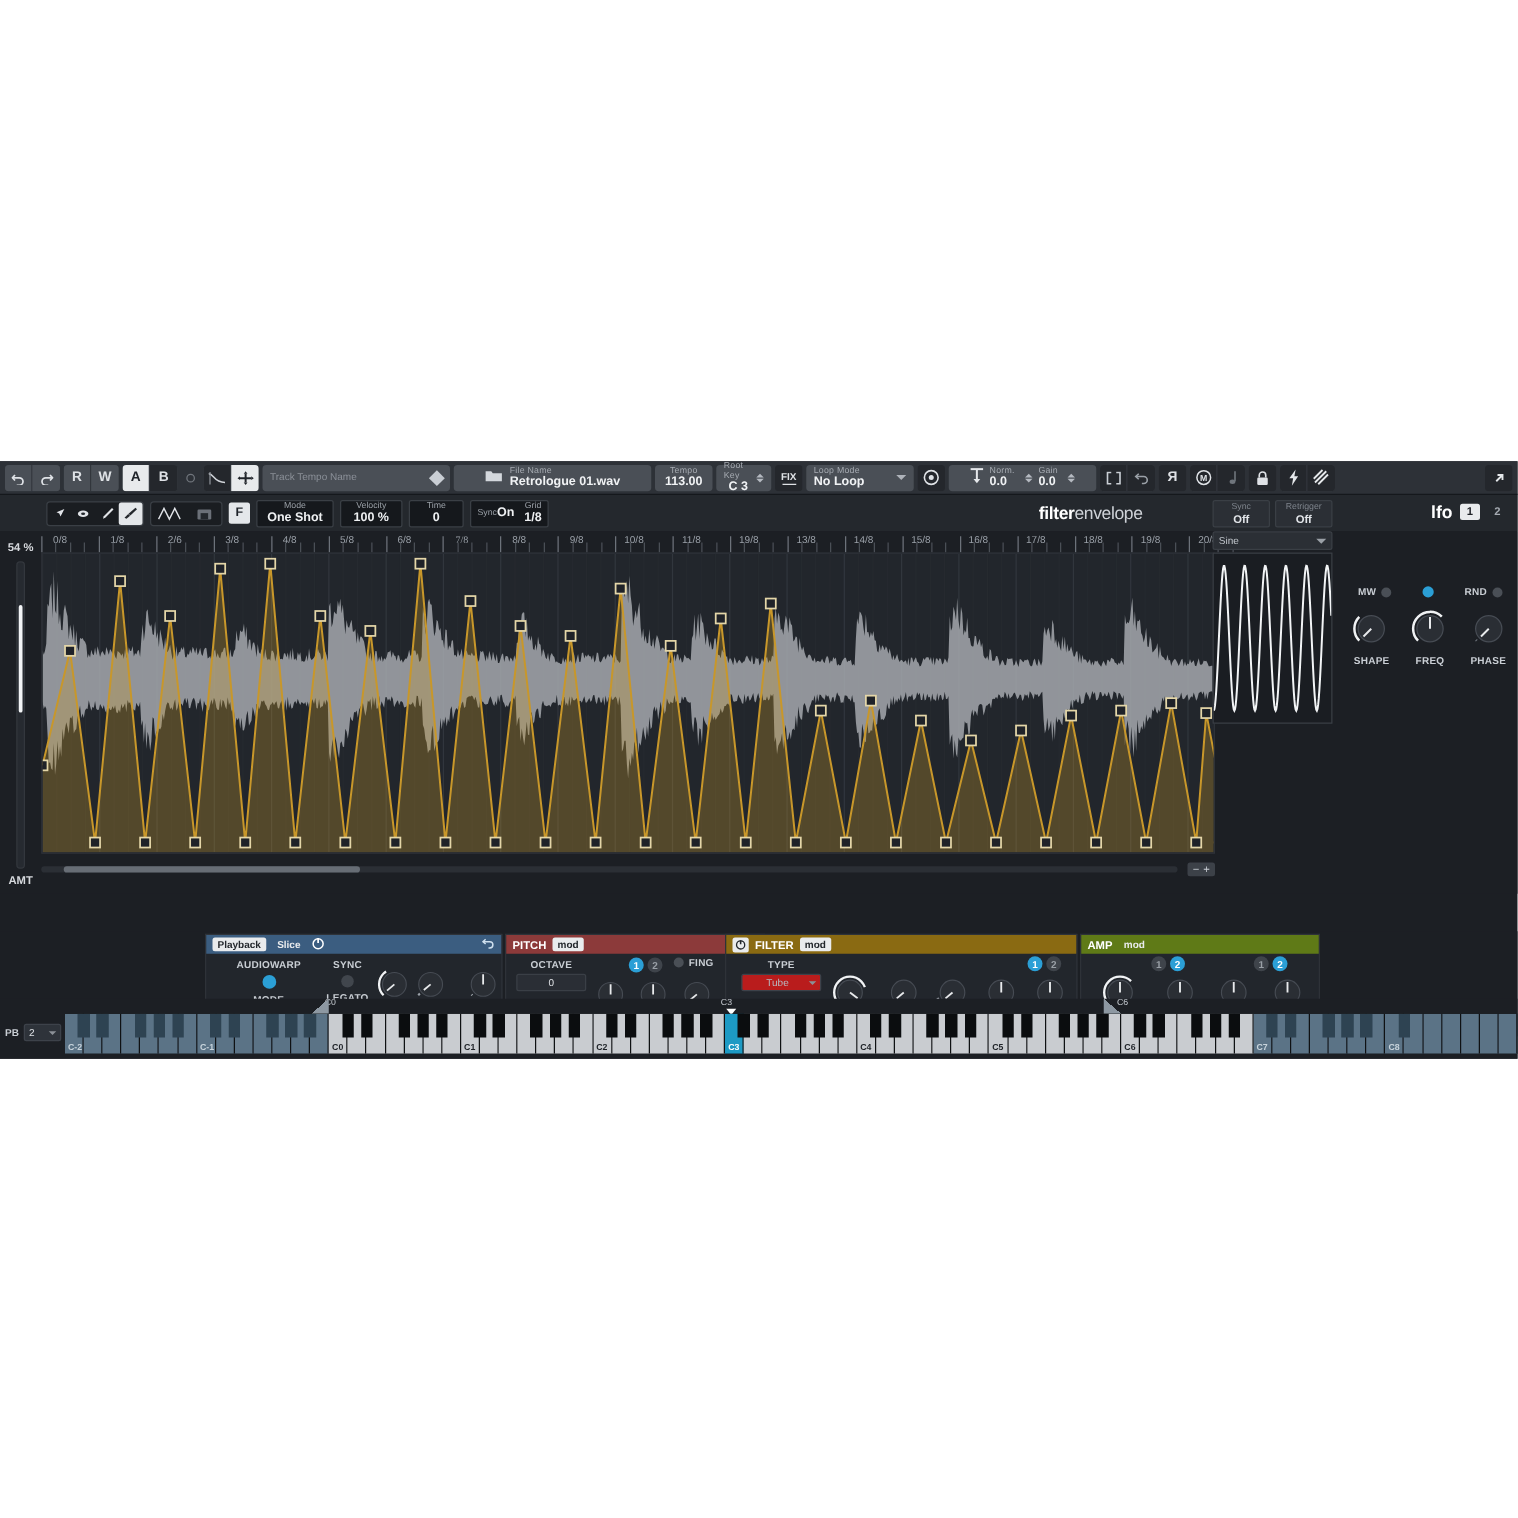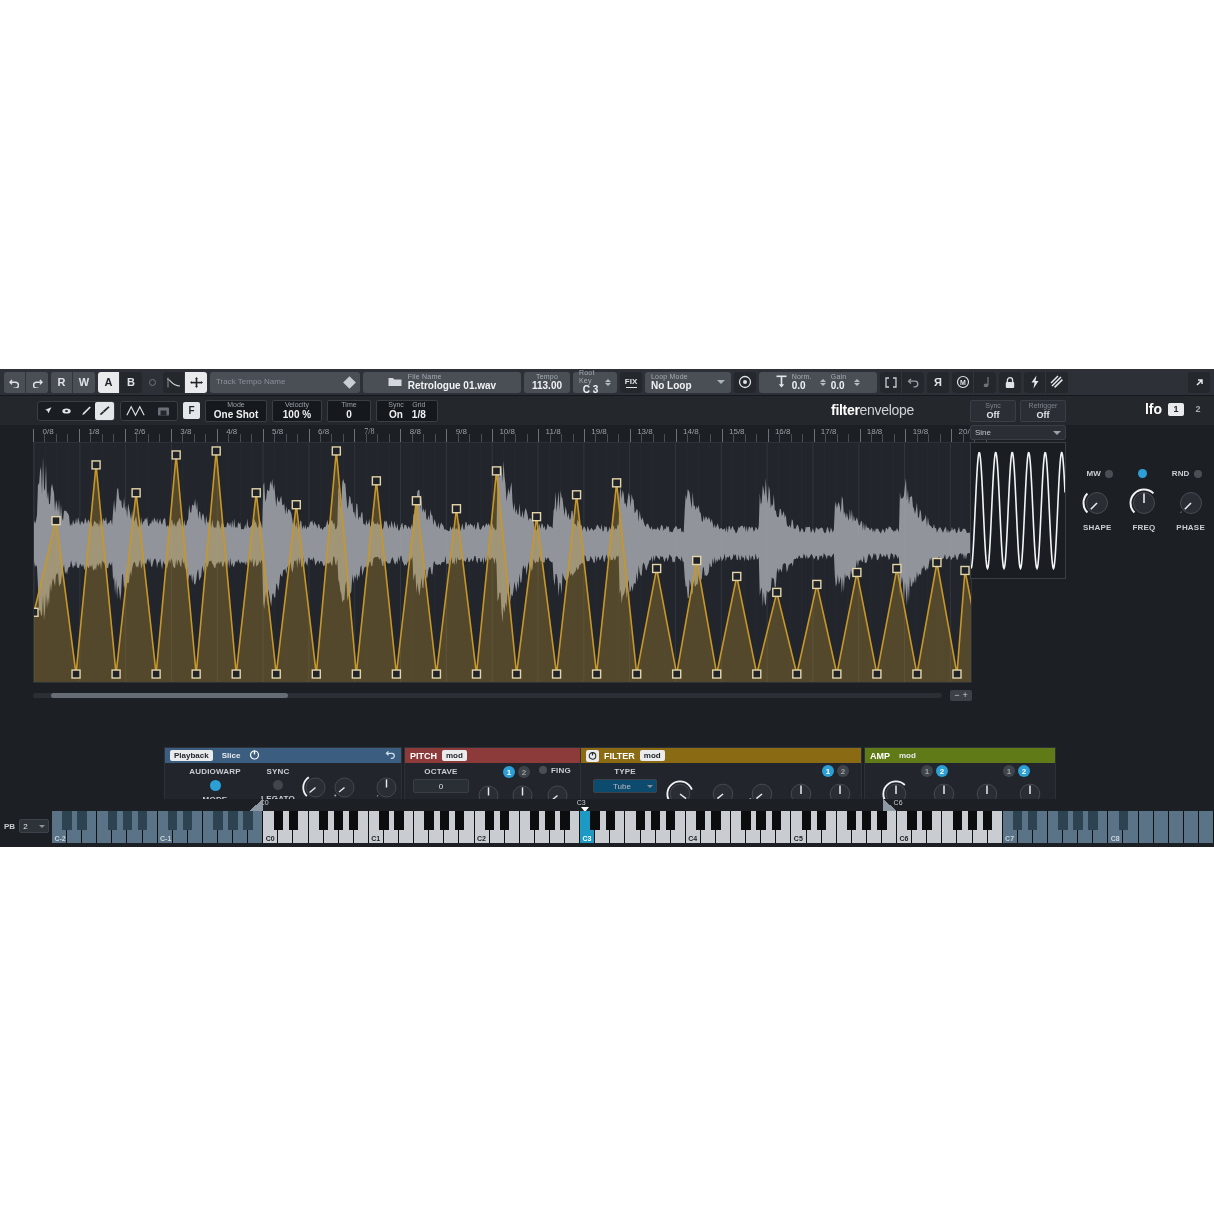--- a/index.html
+++ b/index.html
@@ -514,7 +514,7 @@
       <span class="val">0</span>
     </div>
     <div class="minifield" style="min-width:62px;flex-direction:row;gap:8px;">
-      <span style="display:flex;flex-direction:column;align-items:center;">
+      <span style="display:flex;flex-direction:row;align-items:center;">
         <span class="lab">Sync</span>
         <span class="val">On</span>
       </span>

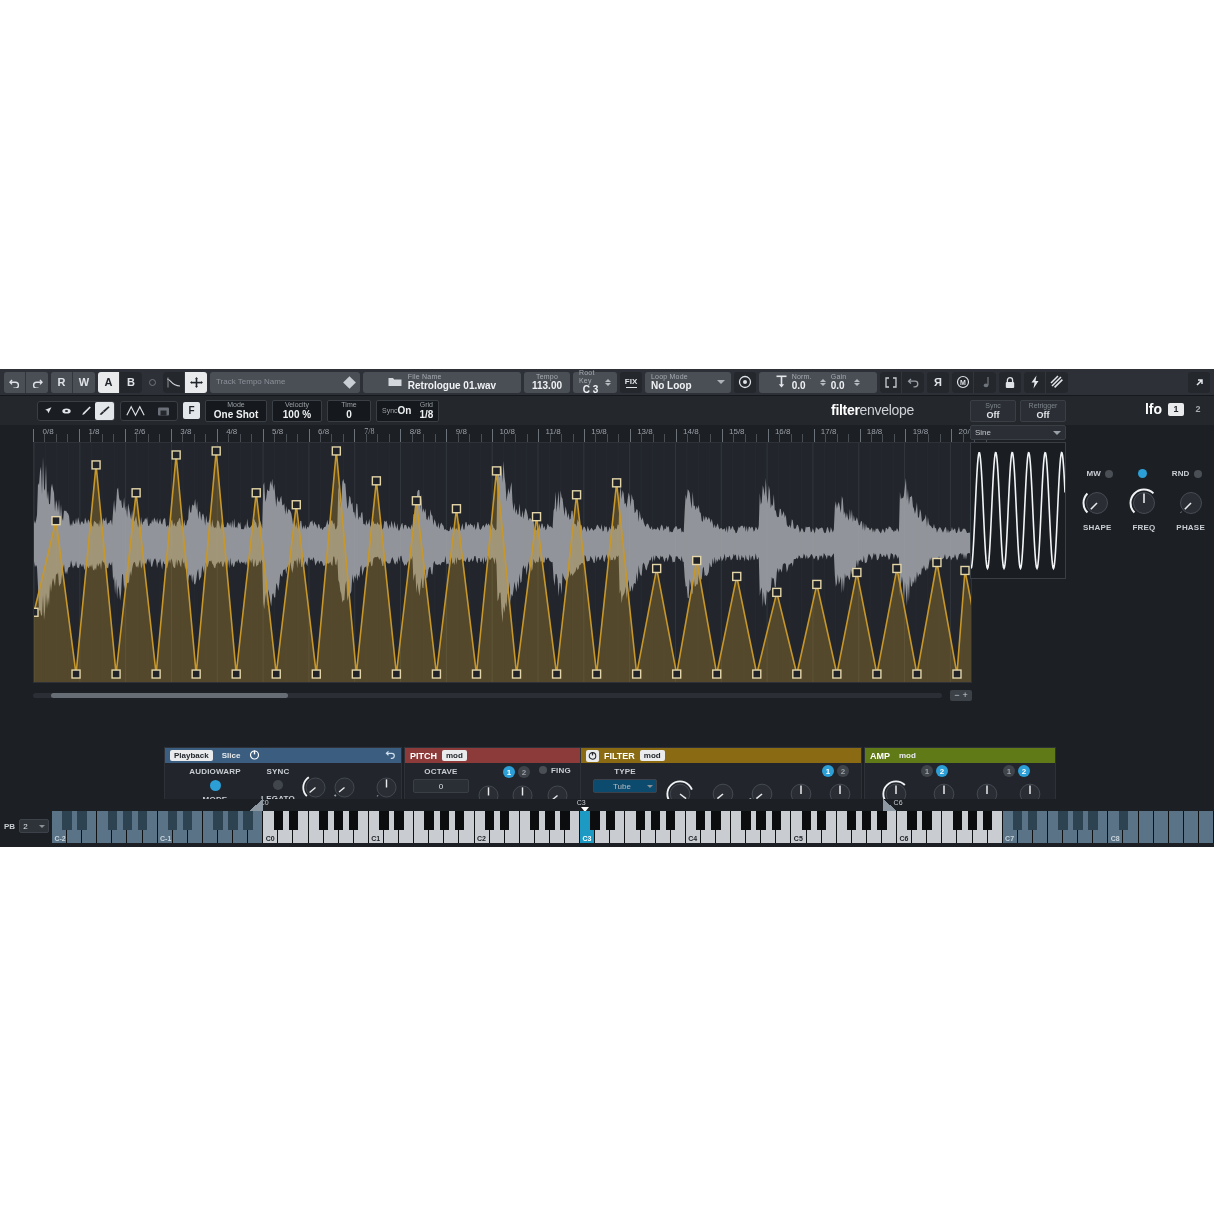--- a/index.html
+++ b/index.html
@@ -548,6 +548,13 @@
 
   <div class="editor">
 
+    <div class="leftcol">
+      <span class="pct">54 %</span>
+      <div class="vslider">
+        <div class="fill" style="top:14%;height:35%;"></div>
+      </div>
+      <span class="amt">AMT</span>
+    </div>
 
     <div class="wavepane">
       <div class="ruler" id="ruler">

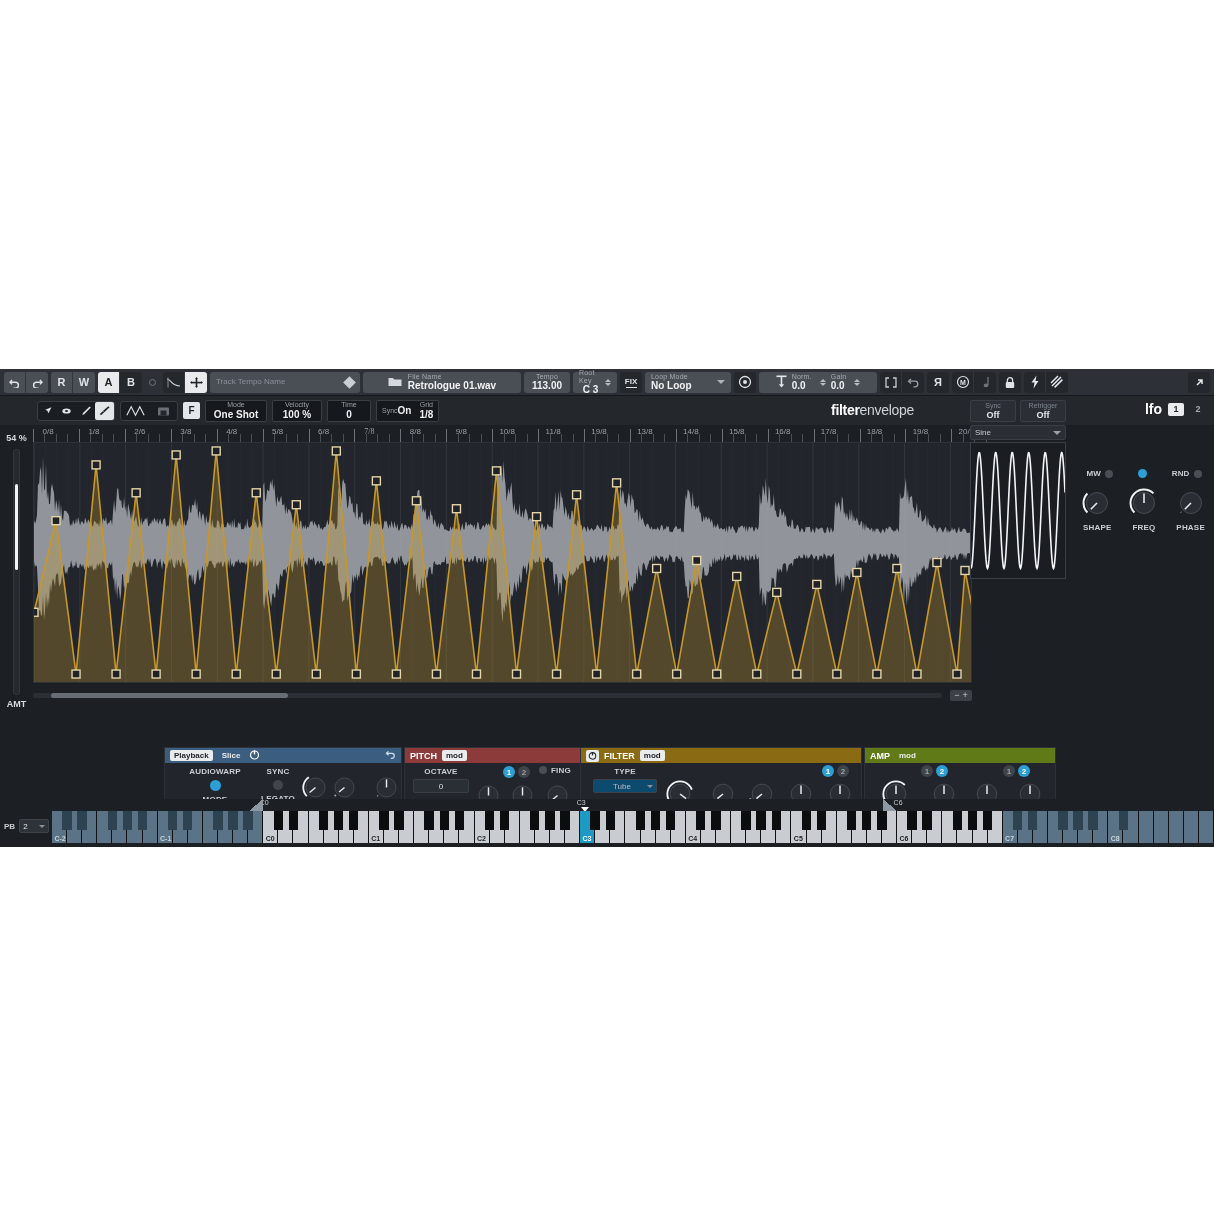--- a/index.html
+++ b/index.html
@@ -202,7 +202,7 @@
   }
   .tag.ghost { background:transparent; color:#e9ebed; }
   .modsel {
-    height:14px; background:#0c4a6e; border:1px solid #3d424a; border-radius:2px;
+    height:14px; background:#b91c1c; border:1px solid #3d424a; border-radius:2px;
     display:flex;align-items:center;justify-content:space-between;padding:0 3px;
     font-size:8px;color:#b6bbc2; min-width:54px;
   }

